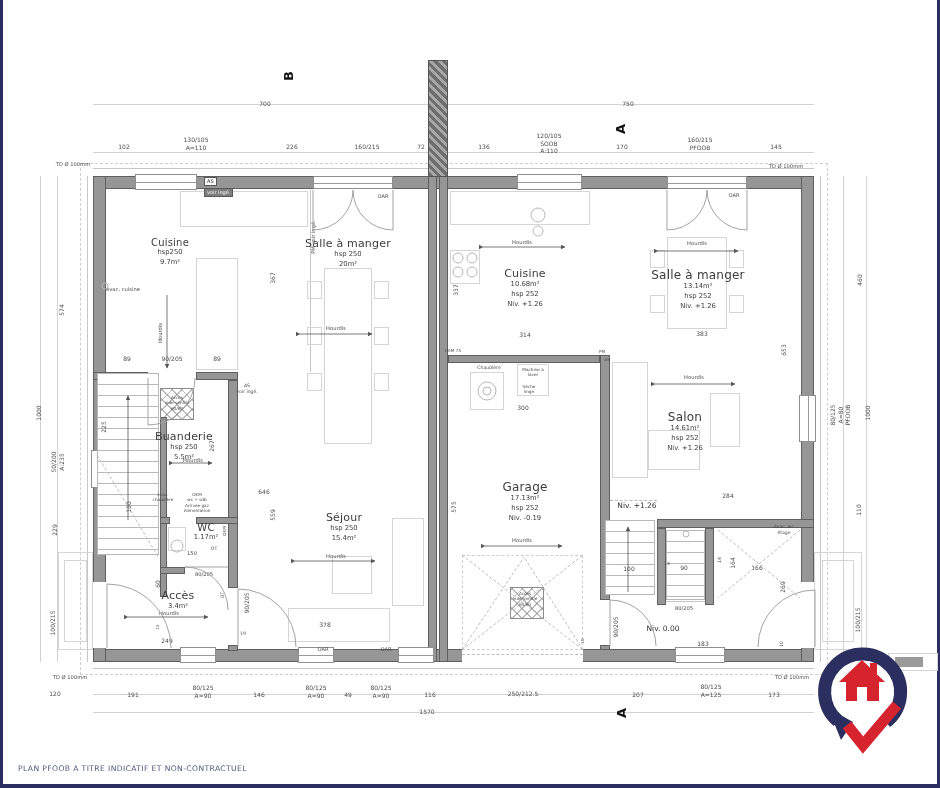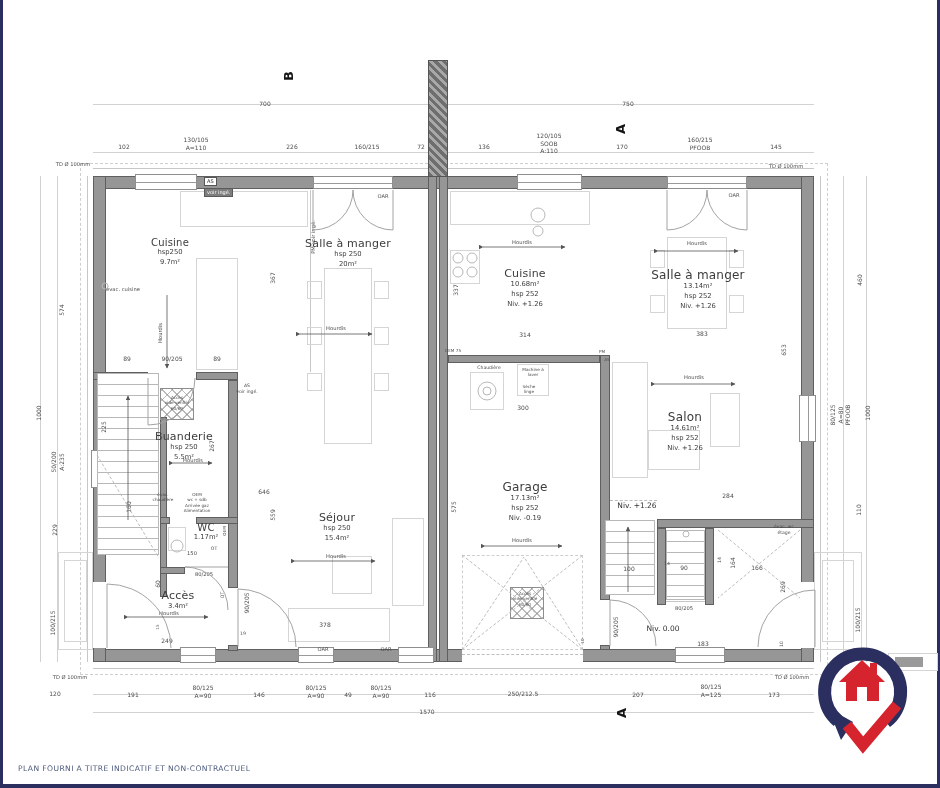--- a/index.html
+++ b/index.html
@@ -333,7 +333,7 @@
     <div class="nm">Accès</div>
     <div class="sb">3.4m²</div>
   </div>
-  <div class="room" style="left:337px;top:527px">
+  <div class="room" style="left:344px;top:527px">
     <div class="nm">Séjour</div>
     <div class="sb">hsp 250</div>
     <div class="sb">15.4m²</div>

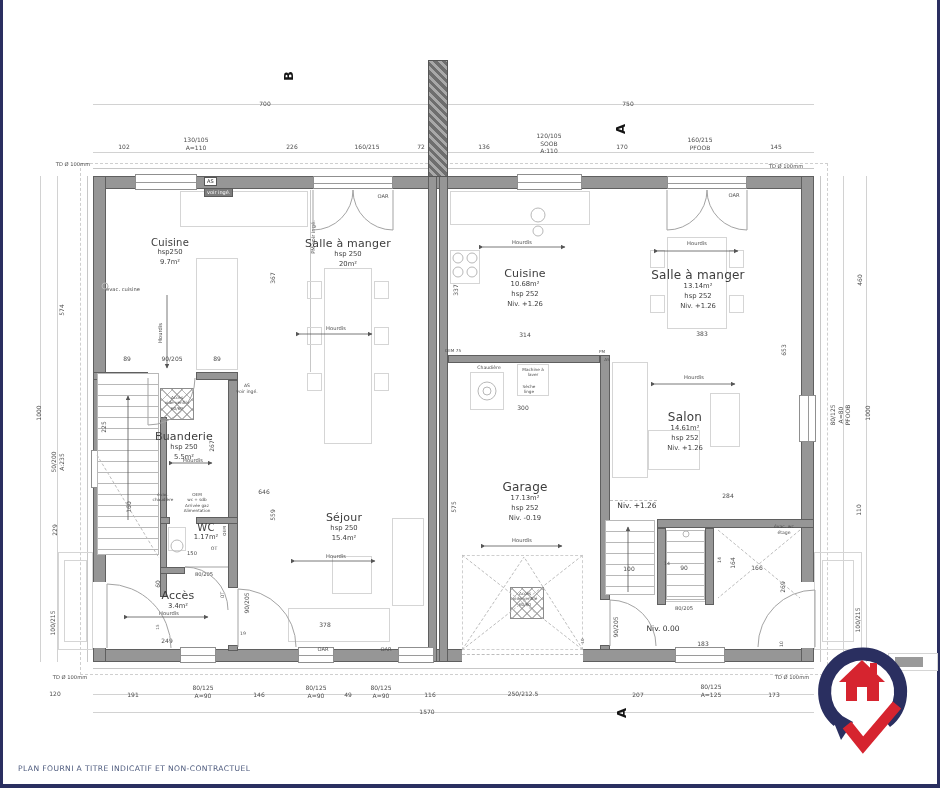--- a/index.html
+++ b/index.html
@@ -439,7 +439,7 @@
     </g>
   </svg>
 
-  <div id="footer-text">PLAN FOURNI A TITRE INDICATIF ET NON-CONTRACTUEL</div>
+  <div id="footer-text">PLAN PFOOB A TITRE INDICATIF ET NON-CONTRACTUEL</div>
 </div>
 
 </body></html>

